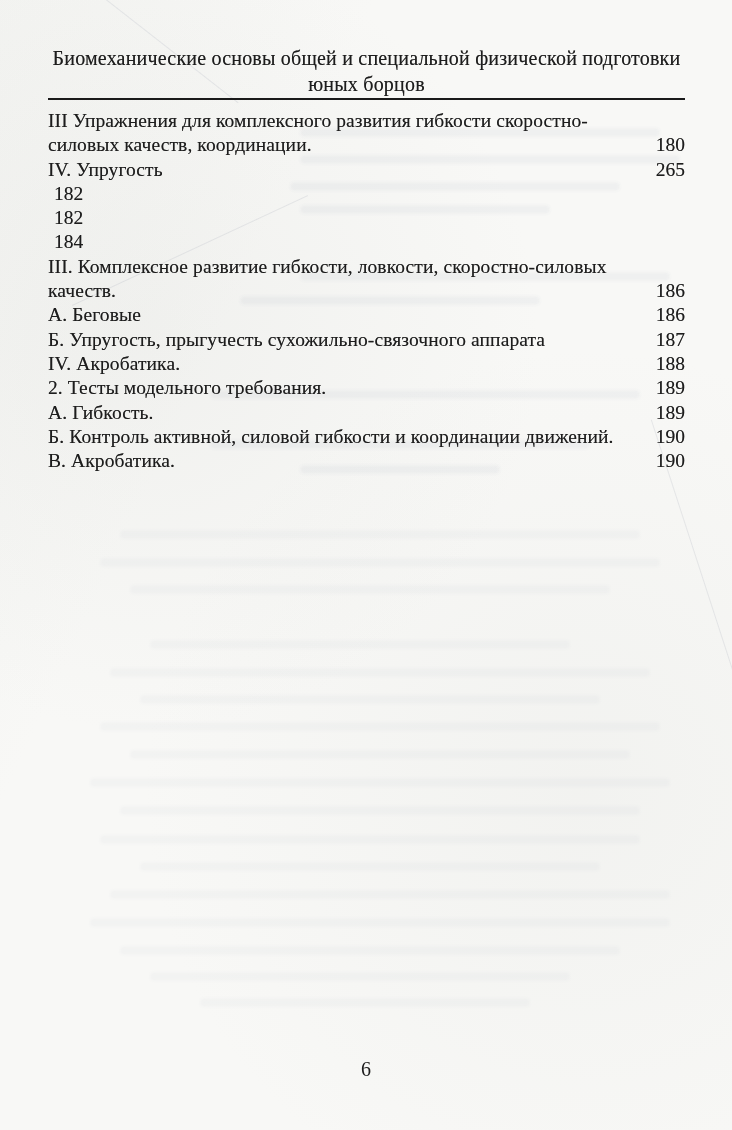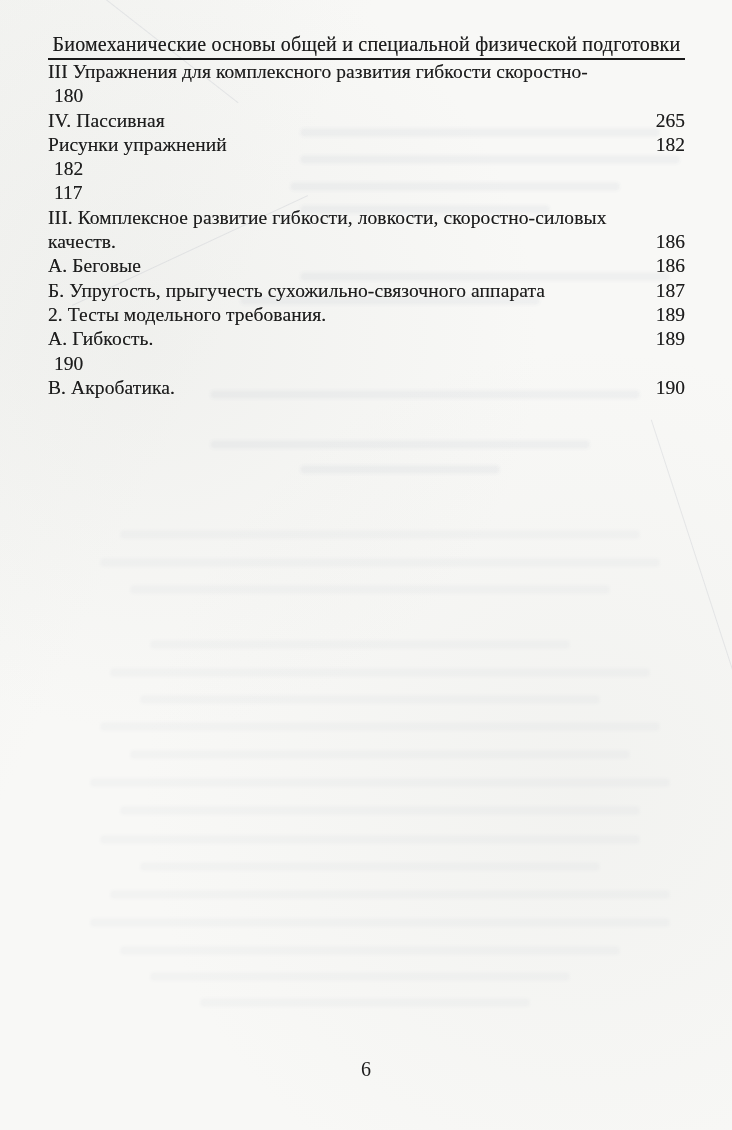--- a/index.html
+++ b/index.html
@@ -30,7 +30,7 @@
 
   
   .header {
-    padding-top: 31px;
+    padding-top: 45px;
     text-align: center;
   }
   .title-line {

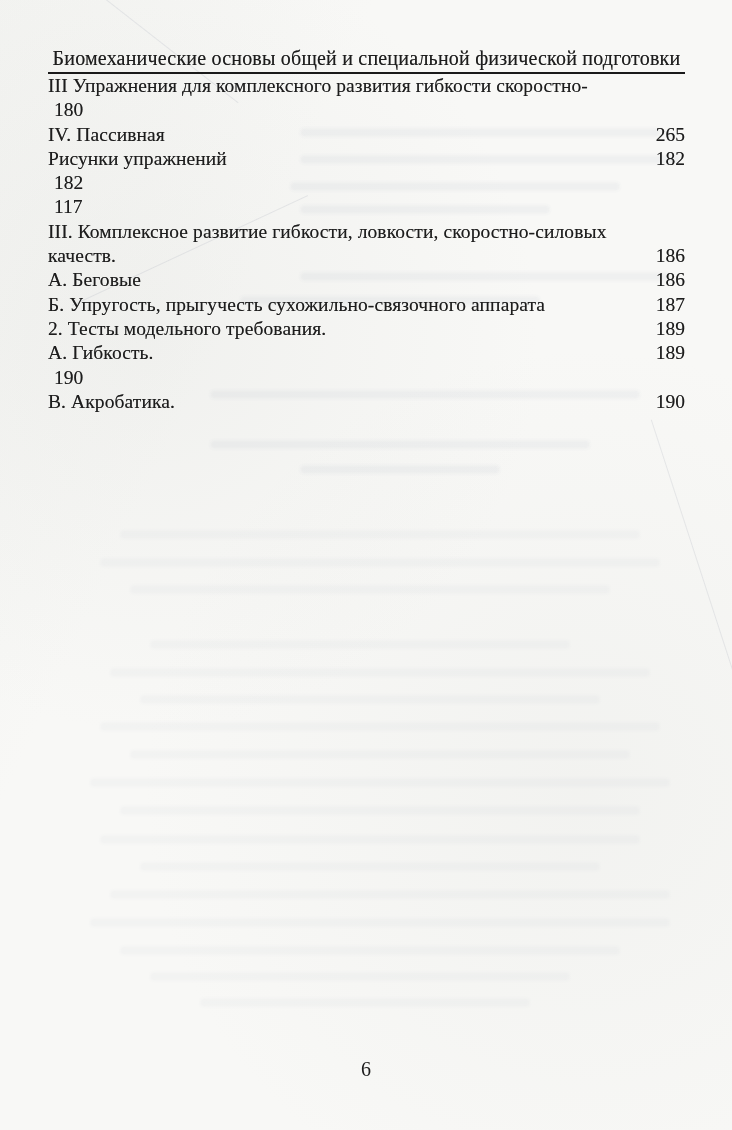--- a/index.html
+++ b/index.html
@@ -138,6 +138,7 @@
 
   <div class="header">
     <span class="title-line">Биомеханические основы общей и специальной физической подготовки</span>
+    <span class="title-line">юных борцов</span>
     <div class="header-rule"></div>
   </div>
 

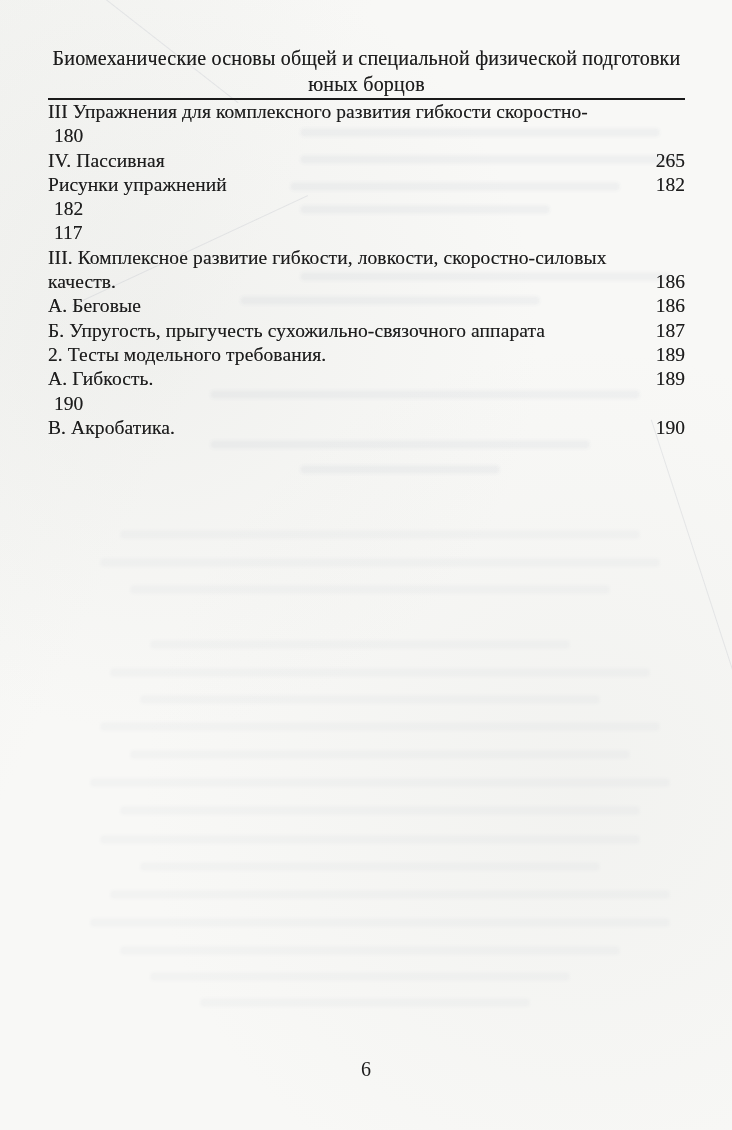--- a/index.html
+++ b/index.html
@@ -48,6 +48,7 @@
 
   
   .toc {
+    margin-top: 9px;
     font-size: 19.5px;
   }
   .toc-row {

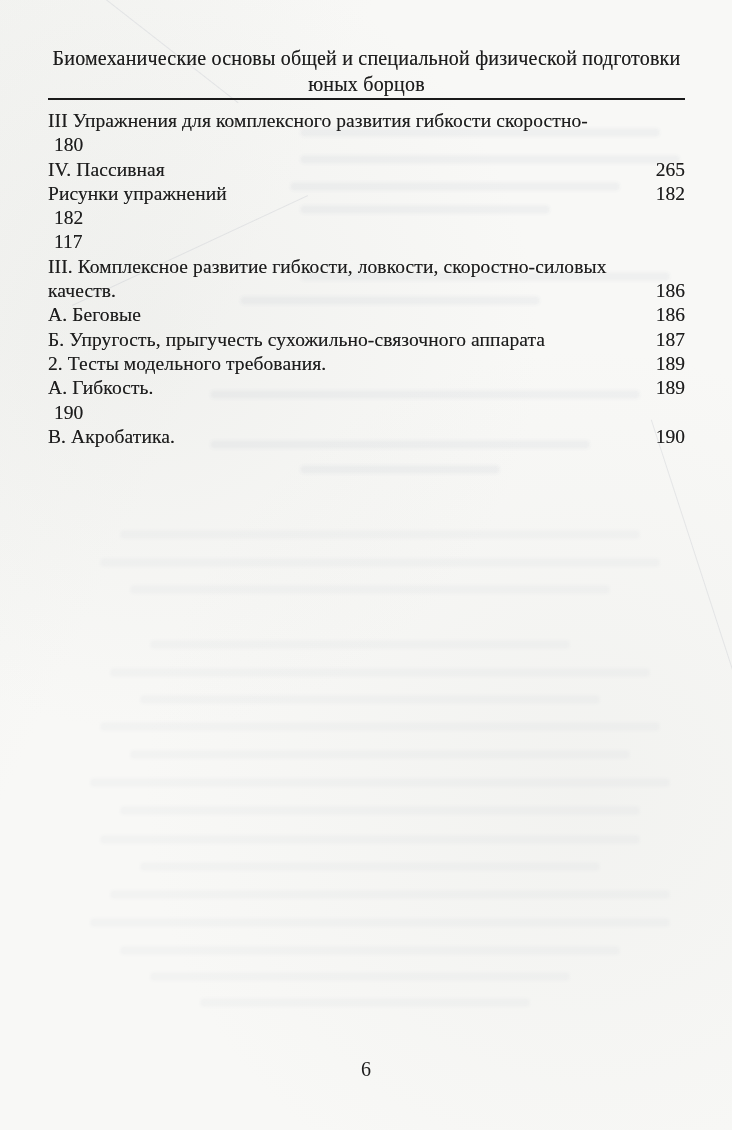--- a/index.html
+++ b/index.html
@@ -149,6 +149,7 @@
       <span class="toc-page"></span>
     </div>
     <div class="toc-row">
+      <span class="toc-text">силовых качеств, координации.</span>
       <span class="toc-page">180</span>
     </div>
     <div class="toc-row">

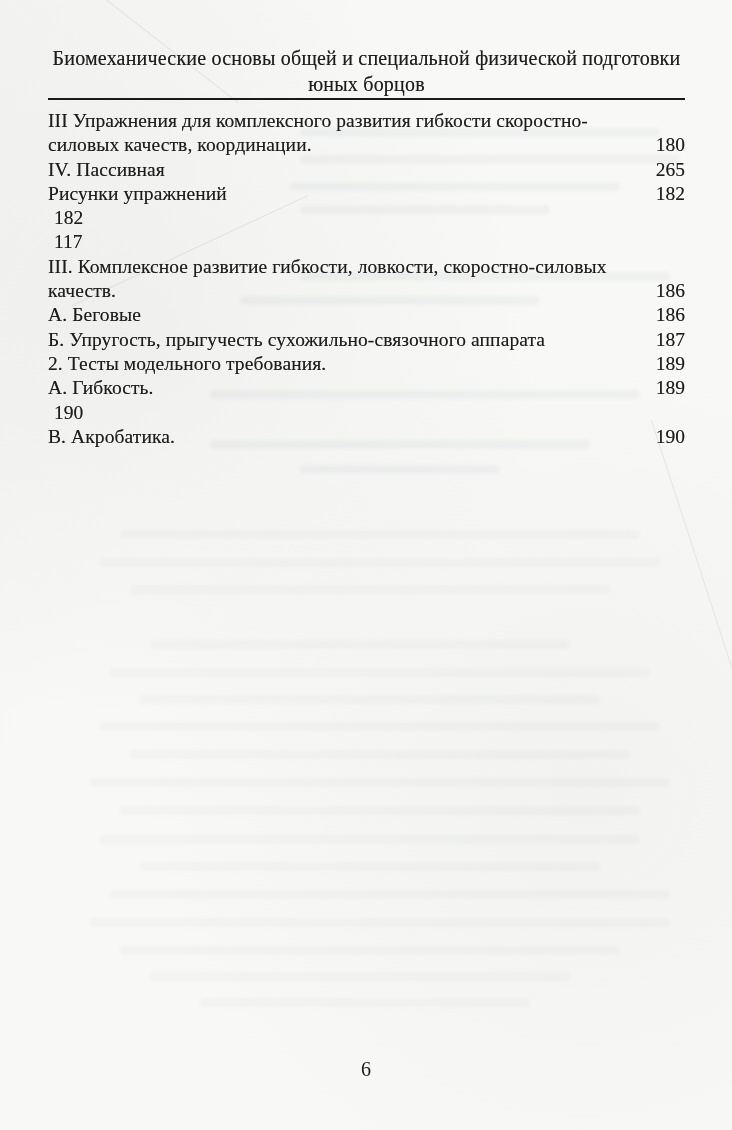--- a/index.html
+++ b/index.html
@@ -153,7 +153,7 @@
       <span class="toc-page">180</span>
     </div>
     <div class="toc-row">
-      <span class="toc-text">IV. Пассивная</span>
+      <span class="toc-text">IV. Упругость</span>
       <span class="toc-page">265</span>
     </div>
     <div class="toc-row">

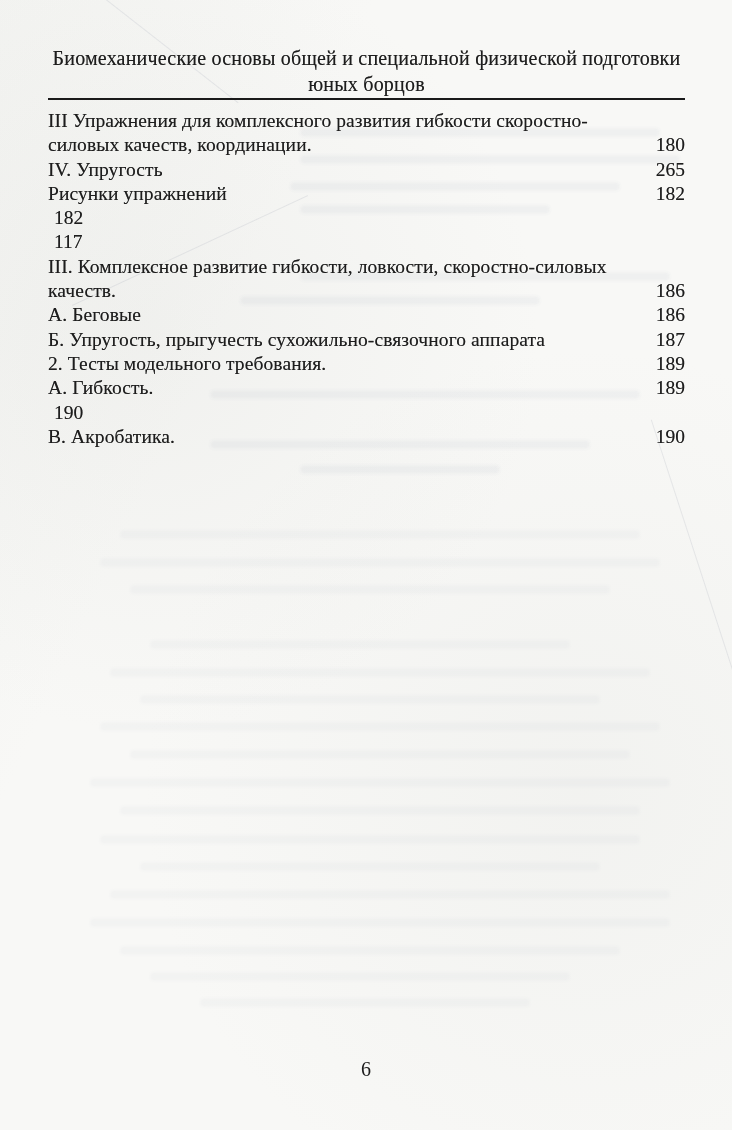--- a/index.html
+++ b/index.html
@@ -157,7 +157,6 @@
       <span class="toc-page">265</span>
     </div>
     <div class="toc-row">
-      <span class="toc-text">Рисунки упражнений</span>
       <span class="toc-page">182</span>
     </div>
     <div class="toc-row">

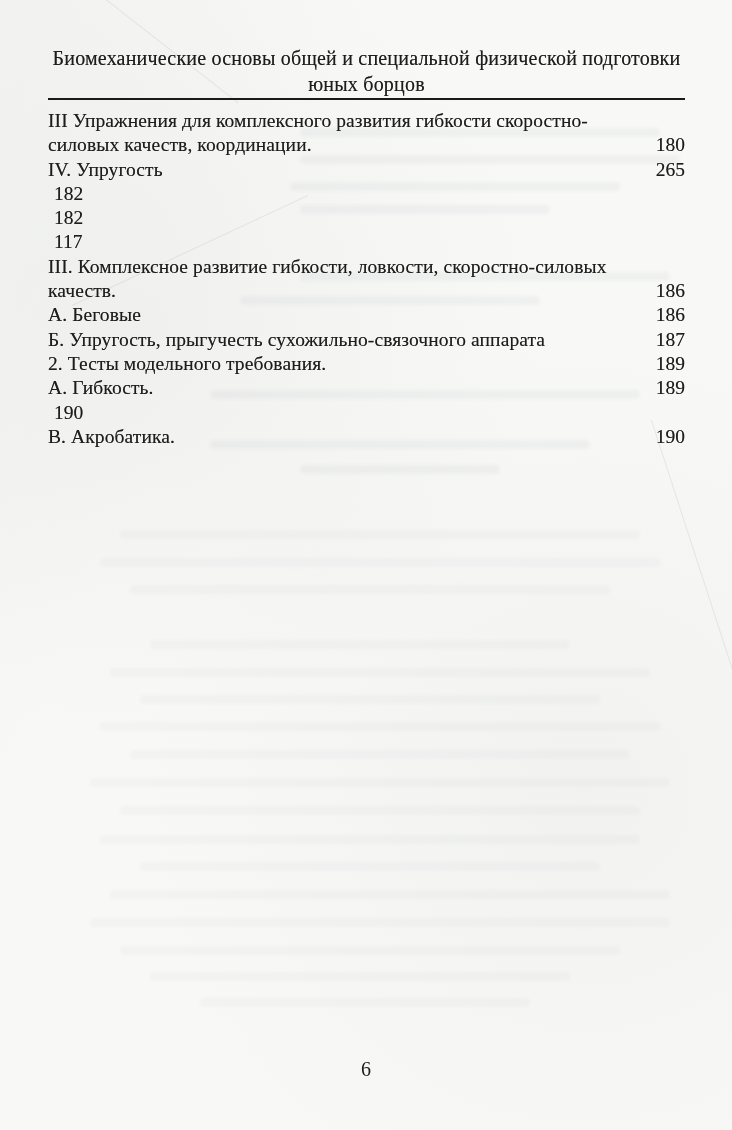--- a/index.html
+++ b/index.html
@@ -163,7 +163,7 @@
       <span class="toc-page">182</span>
     </div>
     <div class="toc-row">
-      <span class="toc-page">117</span>
+      <span class="toc-page">184</span>
     </div>
     <div class="toc-row">
       <span class="toc-text">III. Комплексное развитие гибкости, ловкости, скоростно-силовых</span>

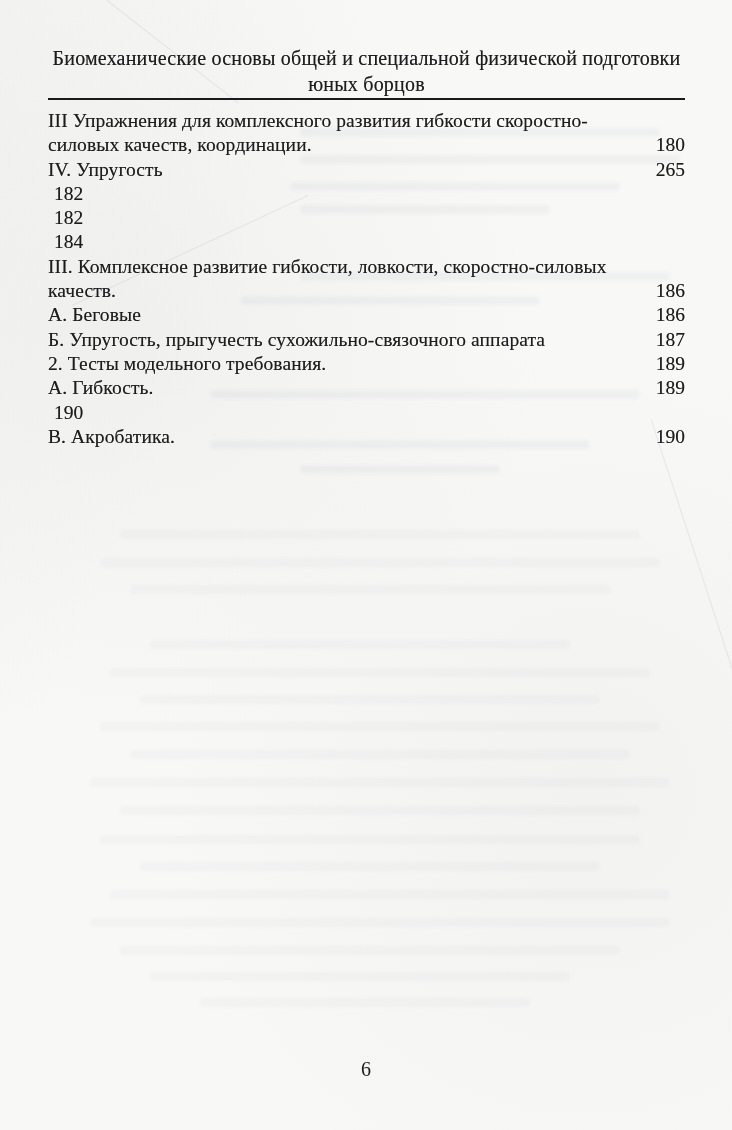--- a/index.html
+++ b/index.html
@@ -182,6 +182,10 @@
       <span class="toc-page">187</span>
     </div>
     <div class="toc-row">
+      <span class="toc-text">IV. Акробатика.</span>
+      <span class="toc-page">188</span>
+    </div>
+    <div class="toc-row">
       <span class="toc-text">2. Тесты модельного требования.</span>
       <span class="toc-page">189</span>
     </div>

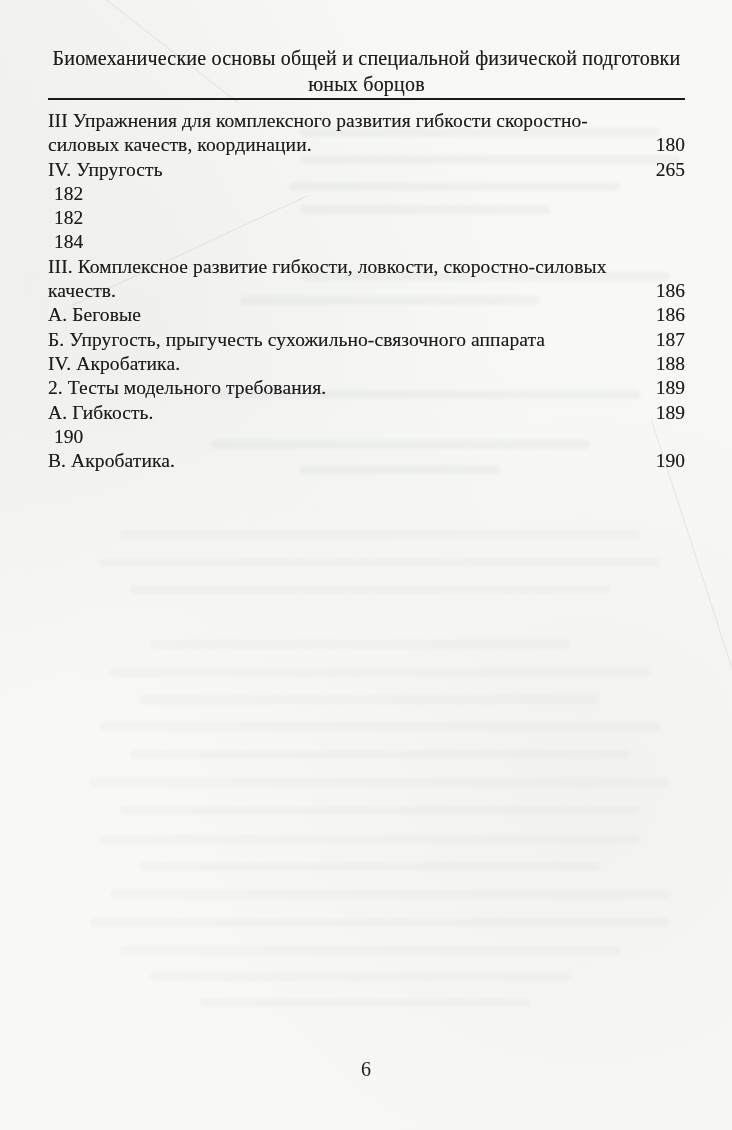--- a/index.html
+++ b/index.html
@@ -194,6 +194,7 @@
       <span class="toc-page">189</span>
     </div>
     <div class="toc-row">
+      <span class="toc-text">Б. Контроль активной, силовой гибкости и координации движений.</span>
       <span class="toc-page">190</span>
     </div>
     <div class="toc-row">

